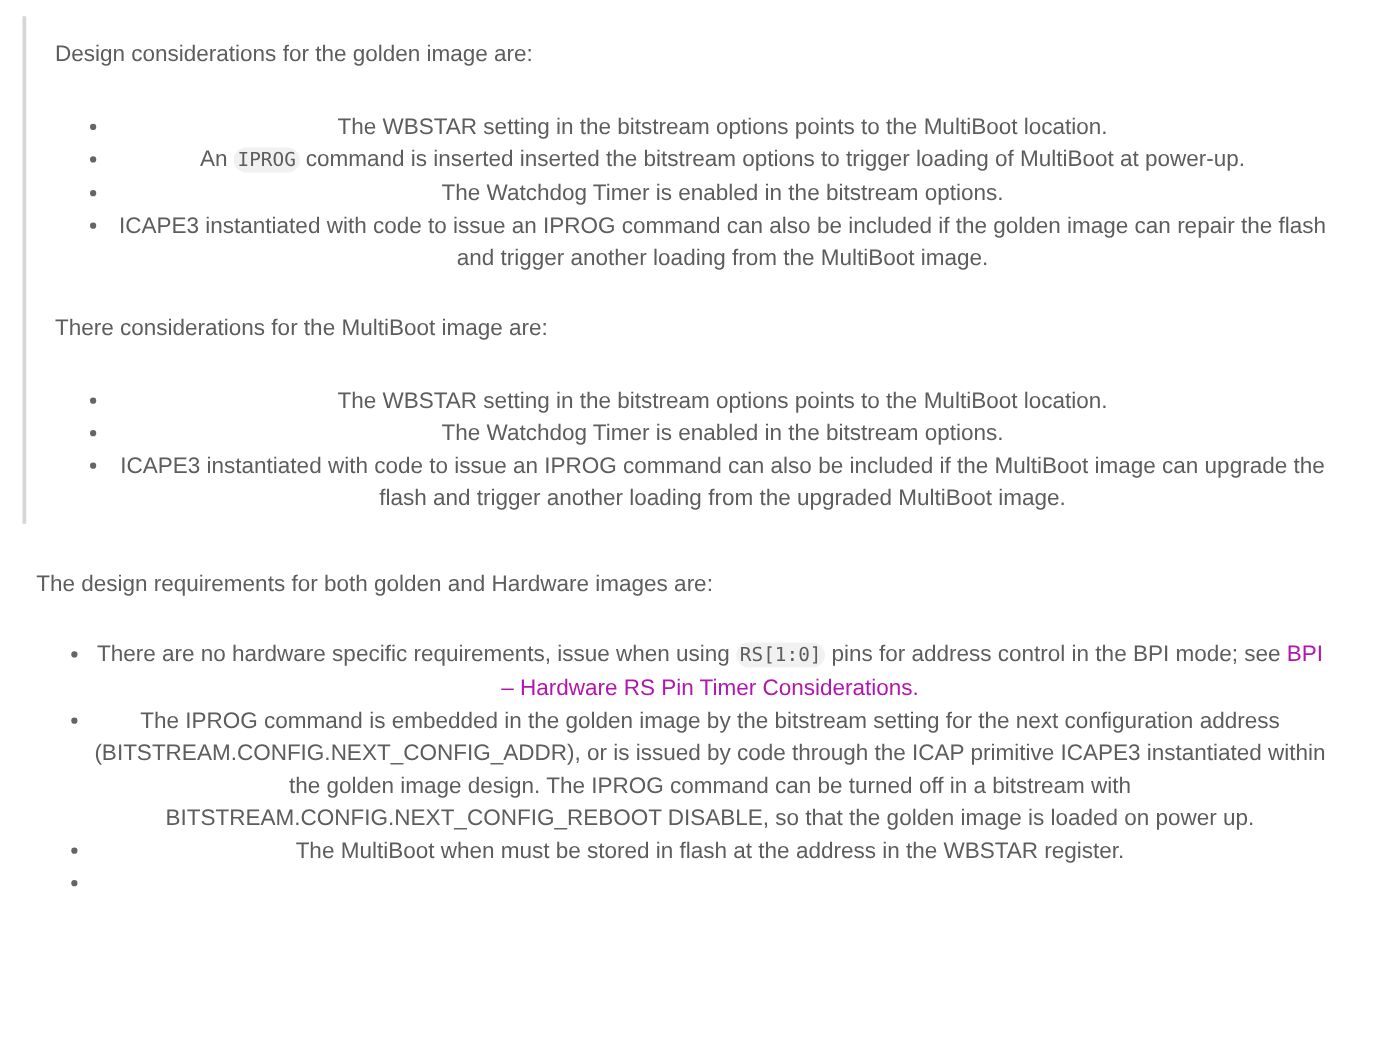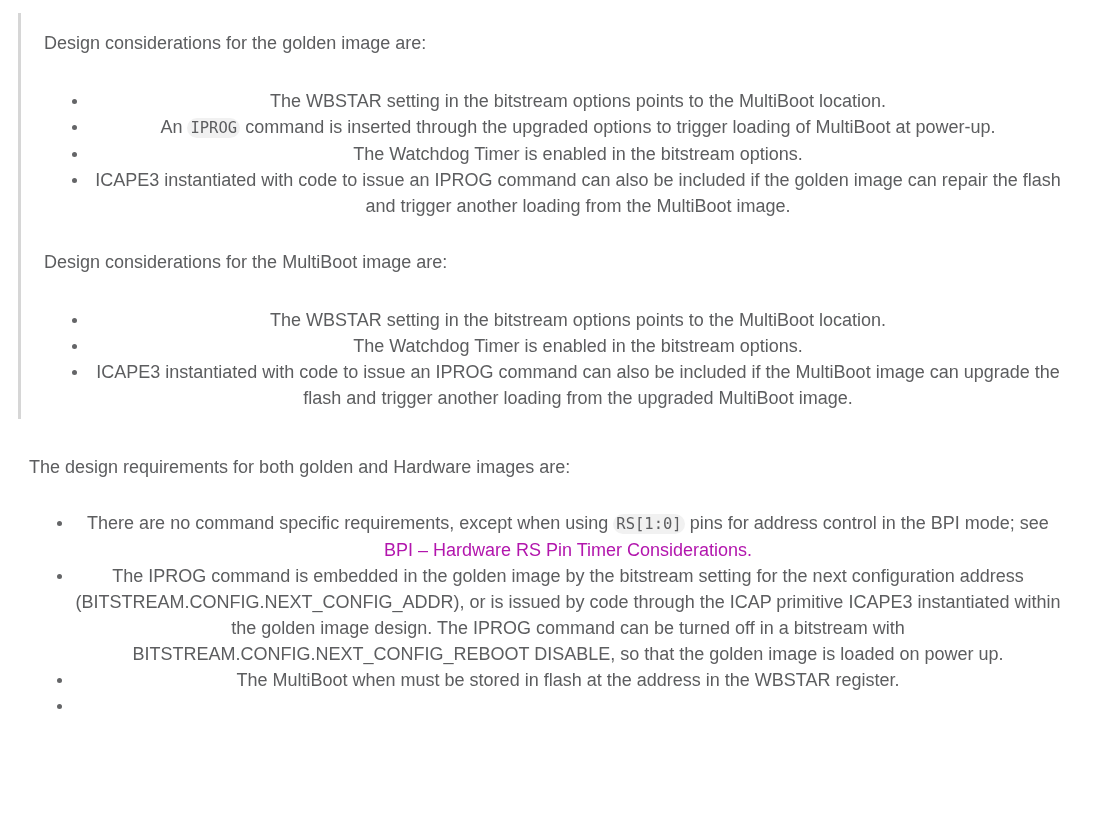--- a/index.html
+++ b/index.html
@@ -69,7 +69,7 @@
   <p>Design considerations for the golden image are:</p>
   <ul>
       <li><span class="bullet"></span><span>The WBSTAR setting in the bitstream options points to the MultiBoot location.</span></li>
-      <li><span class="bullet"></span><span>An </span><code>IPROG</code><span> command is inserted through the upgraded options to trigger loading of MultiBoot at power-up.</span></li>
+      <li><span class="bullet"></span><span>An </span><code>IPROG</code><span> command is inserted inserted the bitstream options to trigger loading of MultiBoot at power-up.</span></li>
       <li><span class="bullet"></span><span>The Watchdog Timer is enabled in the bitstream options.</span></li>
       <li><span class="bullet"></span><span>ICAPE3 instantiated with code to issue an IPROG command can also be included if the golden image can repair the flash and trigger another loading from the MultiBoot image.</span></li>
     </ul>

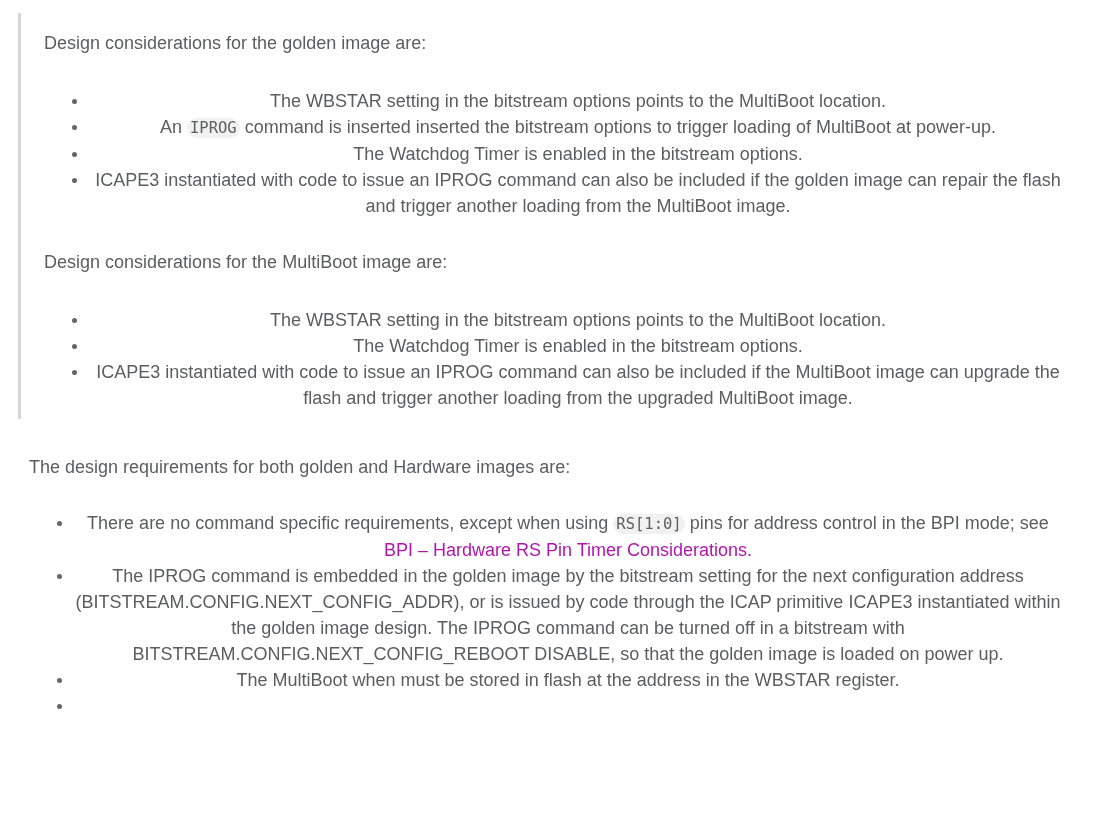--- a/index.html
+++ b/index.html
@@ -74,7 +74,7 @@
       <li><span class="bullet"></span><span>ICAPE3 instantiated with code to issue an IPROG command can also be included if the golden image can repair the flash and trigger another loading from the MultiBoot image.</span></li>
     </ul>
 
-  <p>Design considerations for the MultiBoot image are:</p>
+  <p>There considerations for the MultiBoot image are:</p>
   <ul>
       <li><span class="bullet"></span><span>The WBSTAR setting in the bitstream options points to the MultiBoot location.</span></li>
       <li><span class="bullet"></span><span>The Watchdog Timer is enabled in the bitstream options.</span></li>

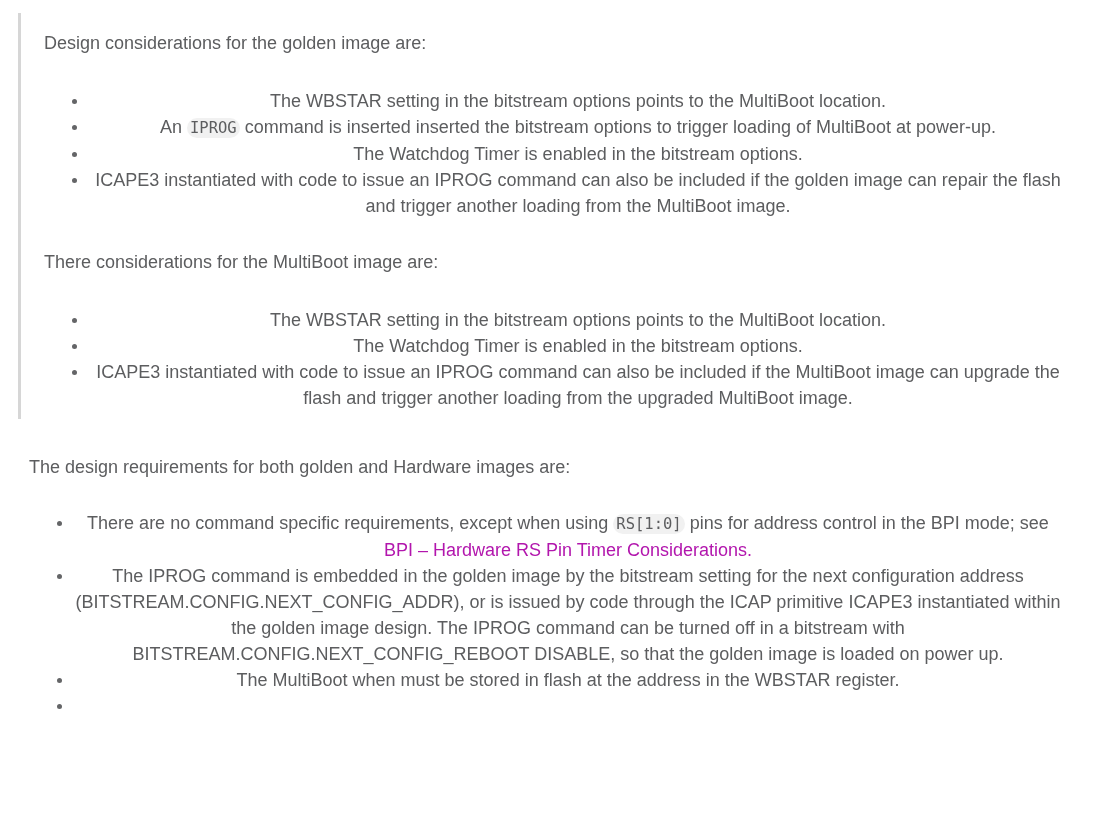--- a/index.html
+++ b/index.html
@@ -85,7 +85,7 @@
 <div class="main-section">
   <p>The design requirements for both golden and Hardware images are:</p>
   <ul>
-      <li><span class="bullet"></span><span>There are no command specific requirements, except when using </span><code>RS[1:0]</code><span> pins for address control in the BPI mode; see </span><a href="#">BPI – Hardware RS Pin Timer Considerations.</a></li>
+      <li><span class="bullet"></span><span>There are no hardware specific requirements, issue when using </span><code>RS[1:0]</code><span> pins for address control in the BPI mode; see </span><a href="#">BPI – Hardware RS Pin Timer Considerations.</a></li>
       <li><span class="bullet"></span><span>The IPROG command is embedded in the golden image by the bitstream setting for the next configuration address (BITSTREAM.CONFIG.NEXT_CONFIG_ADDR), or is issued by code through the ICAP primitive ICAPE3 instantiated within the golden image design. The IPROG command can be turned off in a bitstream with BITSTREAM.CONFIG.NEXT_CONFIG_REBOOT DISABLE, so that the golden image is loaded on power up.</span></li>
       <li><span class="bullet"></span><span>The MultiBoot when must be stored in flash at the address in the WBSTAR register.</span></li>
       <li><span class="bullet"></span></li>

